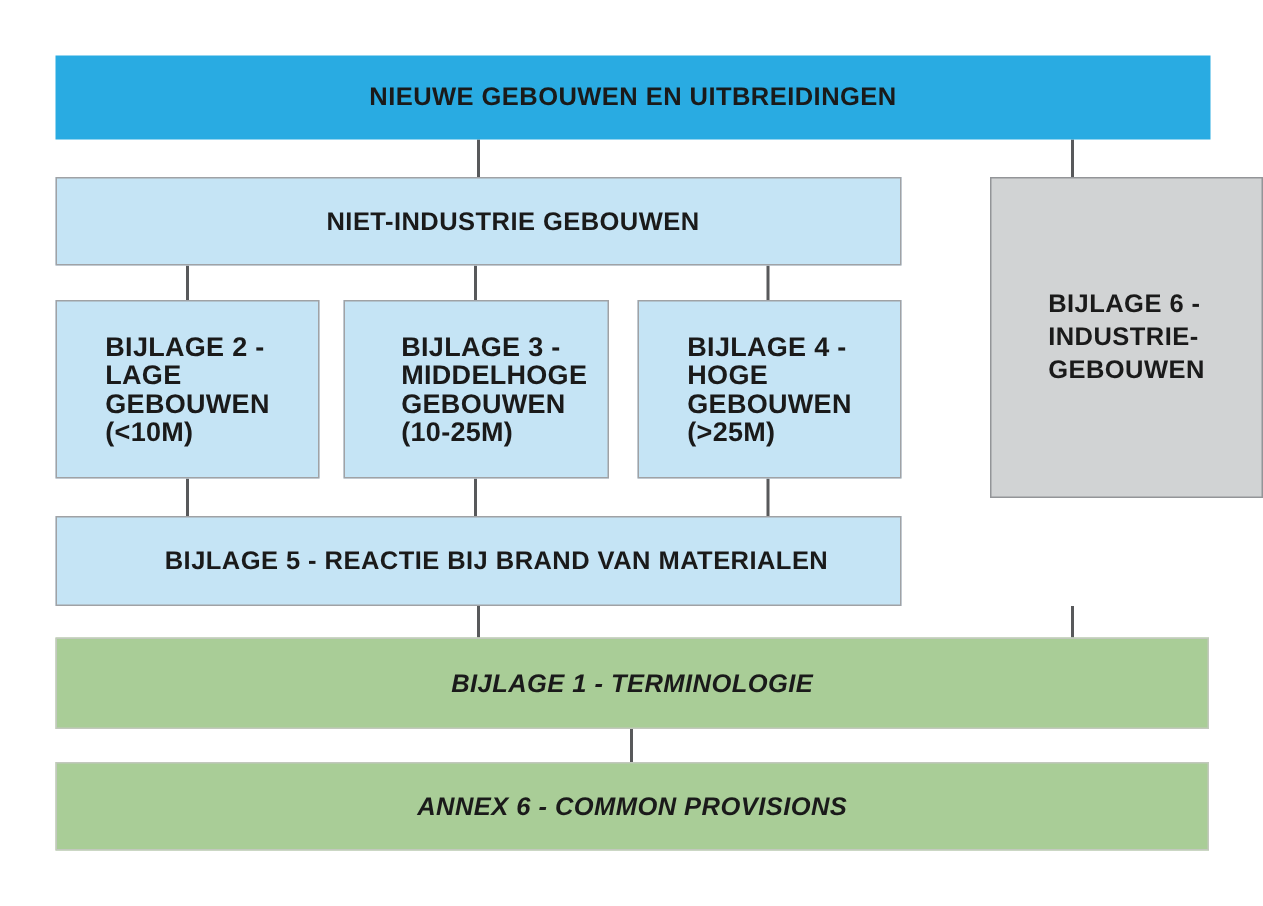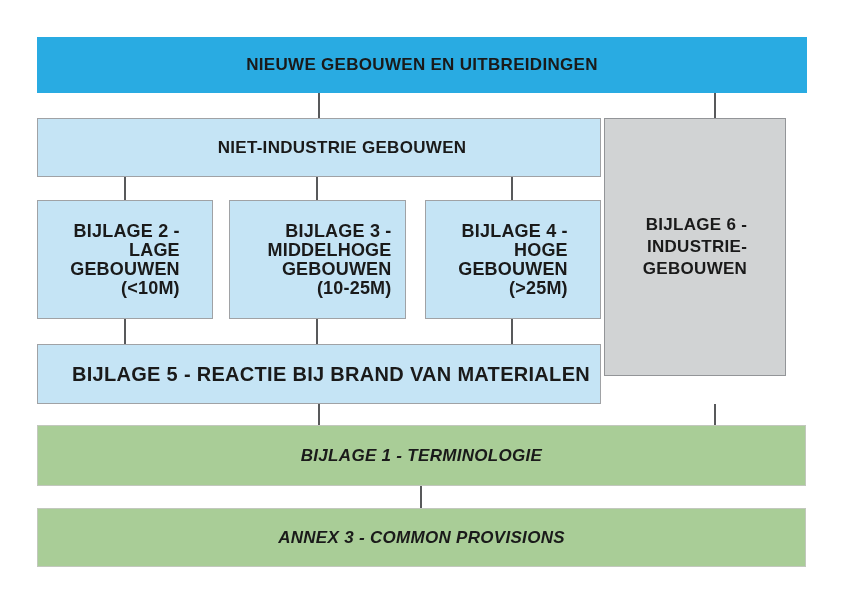--- a/index.html
+++ b/index.html
@@ -20,7 +20,7 @@
     display: flex;
     align-items: center;
     justify-content: center;
-    text-align: right;
+    text-align: left;
     box-sizing: border-box;
     font-weight: bold;
     color: var(--text, #1a1a1a);

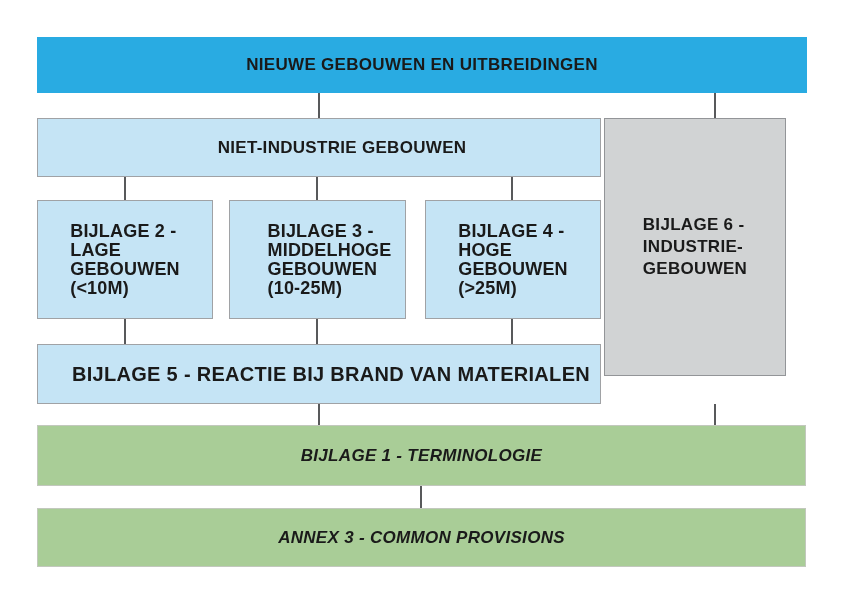--- a/index.html
+++ b/index.html
@@ -58,7 +58,7 @@
     padding-left: 24px;
   }
   .bijlage6 {
-    left: 604px; top: 118px; width: 182px; height: 258px;
+    left: 660px; top: 118px; width: 182px; height: 214px;
     background: var(--gray-fill, #d1d3d4);
     border: 1px solid var(--gray-border, #939598);
     font-size: 17px;

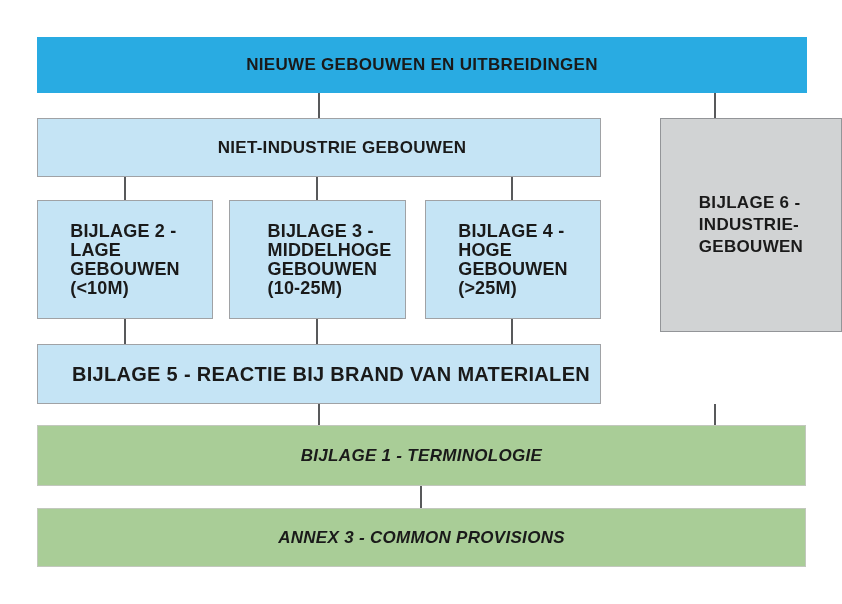--- a/index.html
+++ b/index.html
@@ -53,7 +53,7 @@
   .child4 { left: 425px; width: 176px; }
   .bijlage5 {
     left: 37px; top: 344px; width: 564px; height: 60px;
-    font-size: 20px;
+    font-size: 17px;
     letter-spacing: 0.3px;
     padding-left: 24px;
   }

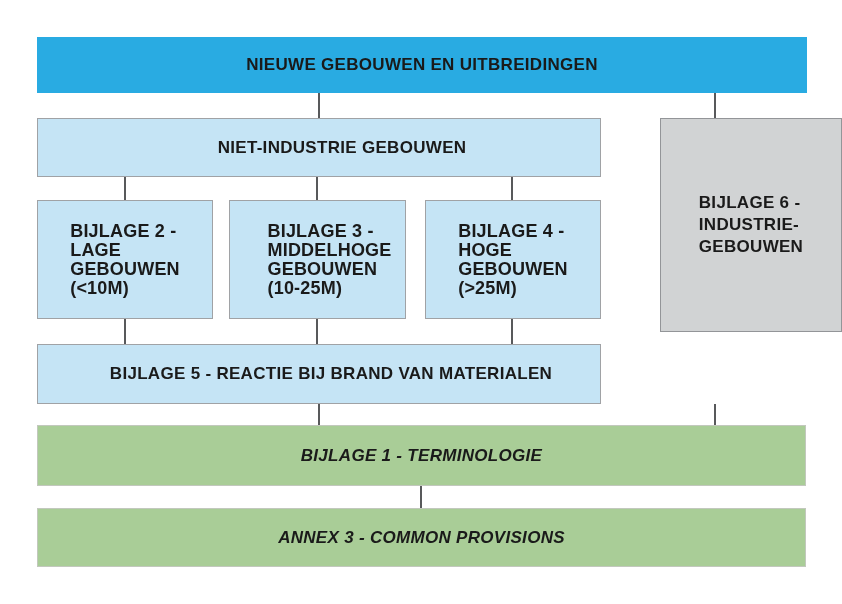--- a/index.html
+++ b/index.html
@@ -149,7 +149,7 @@
   </div>
 
   <div class="box green annex7">
-    <span class="lbl">ANNEX 3 - COMMON PROVISIONS</span>
+    <span class="lbl">ANNEX 6 - COMMON PROVISIONS</span>
   </div>
 
 </div>

